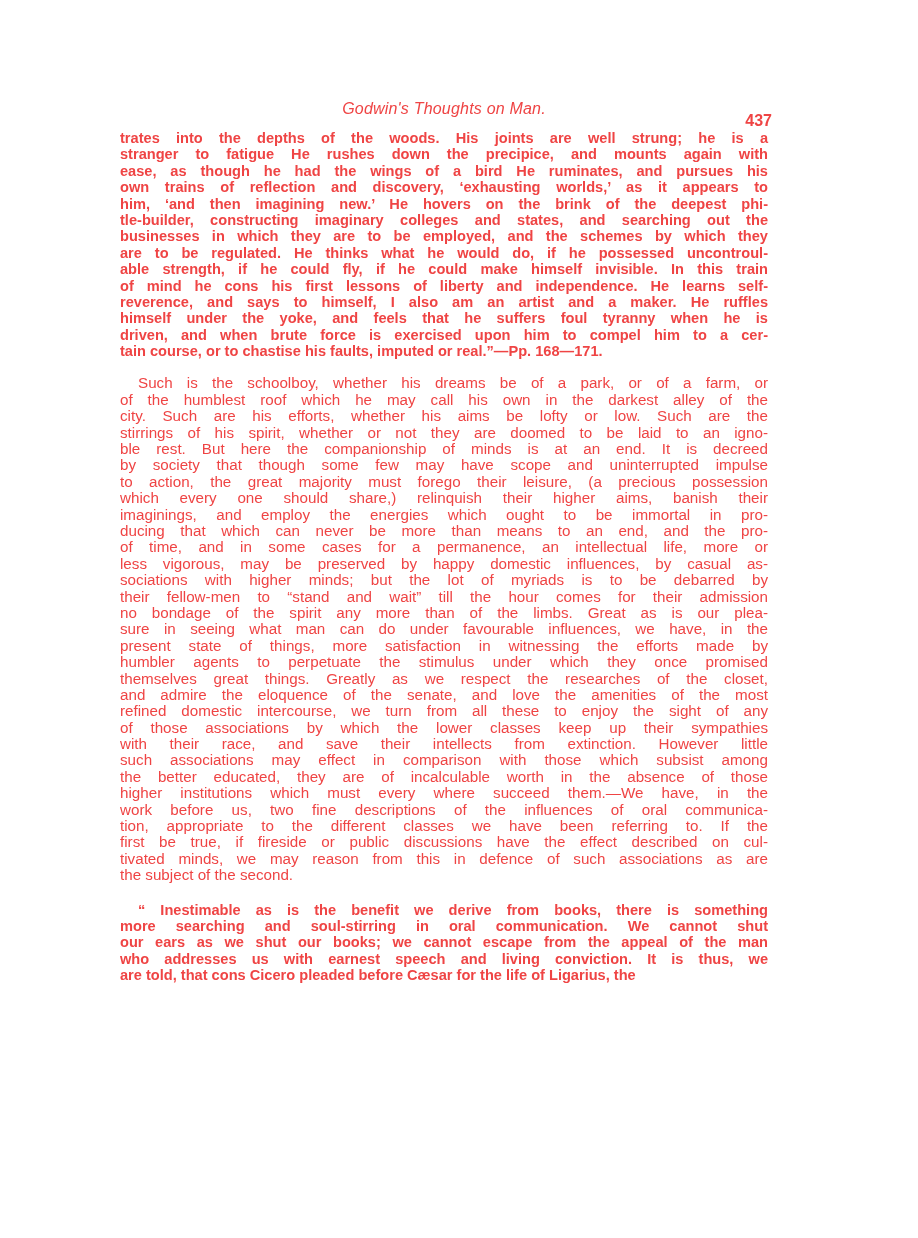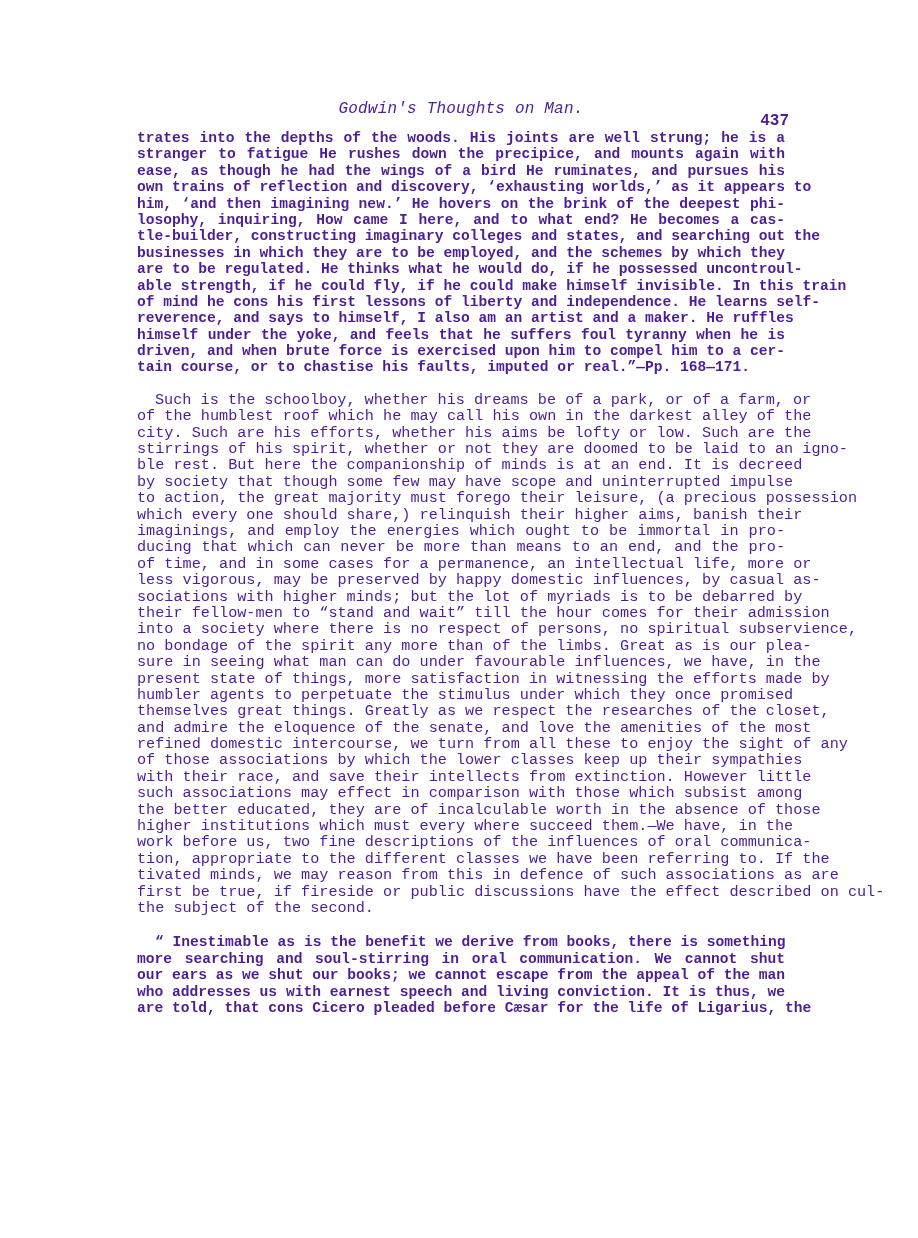--- a/index.html
+++ b/index.html
@@ -5,9 +5,9 @@
     html, body { margin: 0; padding: 0; background: #ffffff; }
     body { width: 918px; height: 1238px; position: relative; overflow: hidden; }
     .page {
-      position: absolute; left: 133px; top: 96px; width: 656px;
-      font-family: Liberation Mono, monospace;
-      color: #4c1d95;
+      position: absolute; left: 116px; top: 96px; width: 656px;
+      font-family: Liberation Sans, sans-serif;
+      color: #ef4444;
     }
     .running-head {
       position: relative; height: 24px; margin-bottom: 10px;

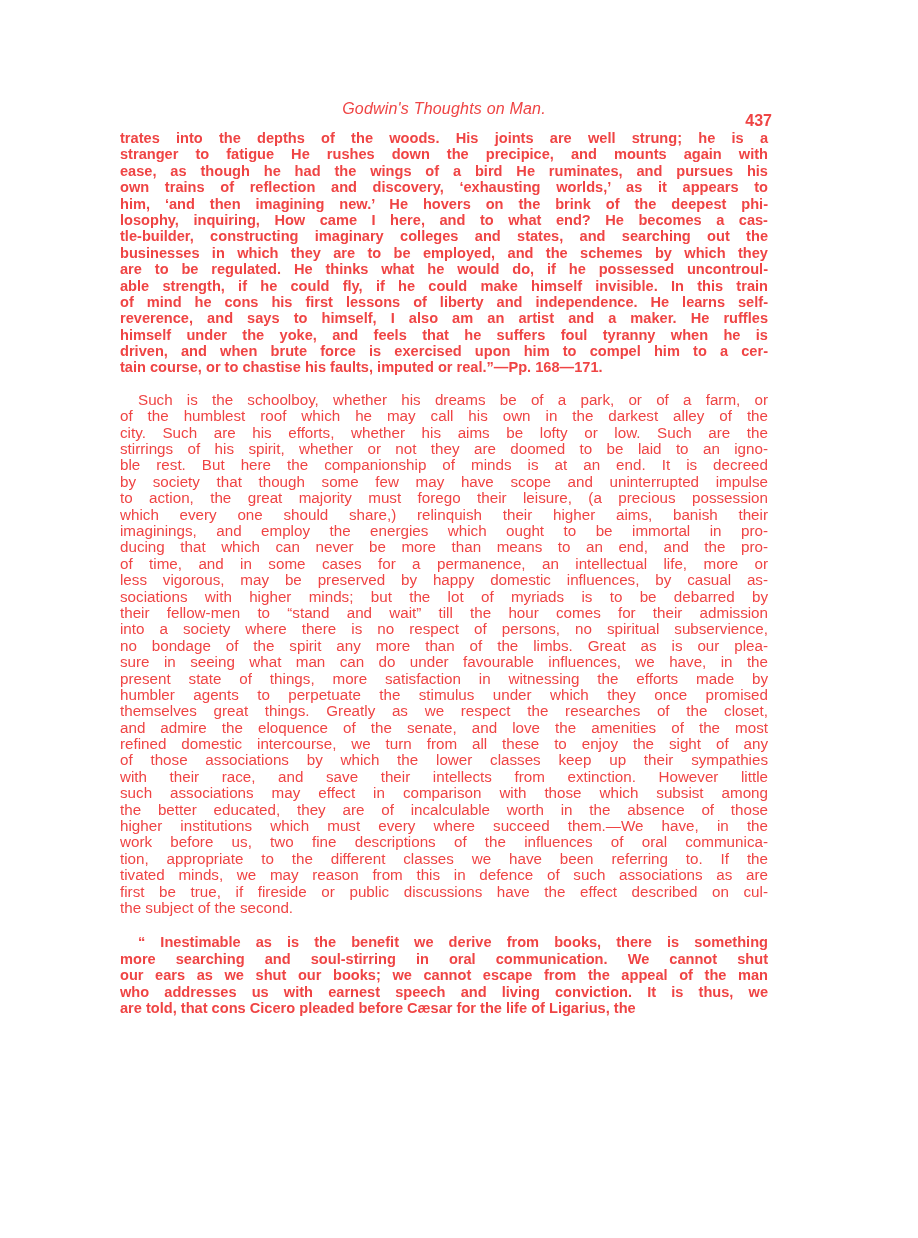--- a/index.html
+++ b/index.html
@@ -46,7 +46,6 @@
       <span class="line">ease, as though he had the wings of a bird   He ruminates, and pursues his</span>
       <span class="line">own trains of reflection and discovery, ‘exhausting worlds,’ as it appears to</span>
       <span class="line">him, ‘and then imagining new.’  He hovers on the brink of the deepest phi-</span>
-      <span class="line">losophy, inquiring, How came I here, and to what end?  He becomes a cas-</span>
       <span class="line">tle-builder, constructing imaginary colleges and states, and searching out the</span>
       <span class="line">businesses in which they are to be employed, and the schemes by which they</span>
       <span class="line">are to be regulated. He thinks what he would do, if he possessed uncontroul-</span>

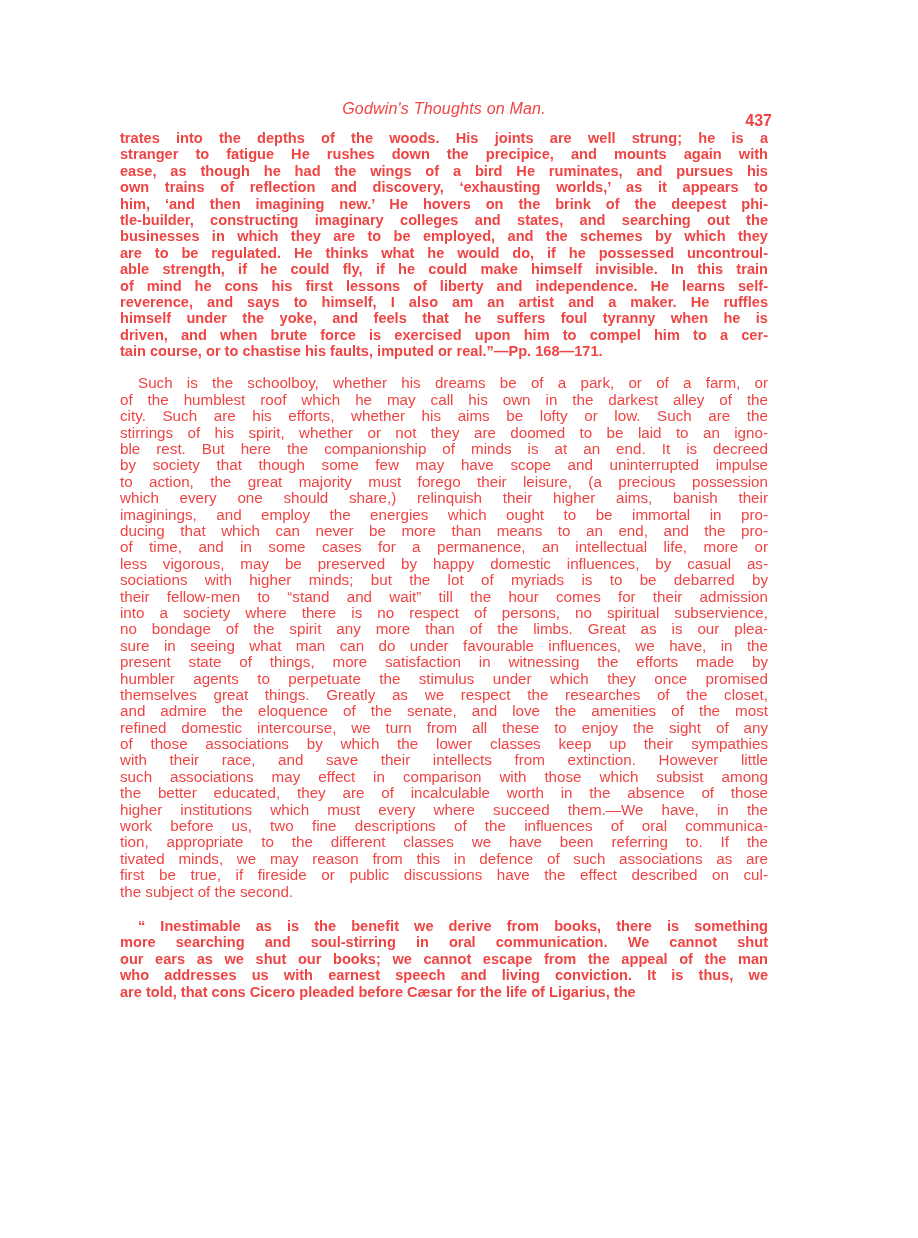--- a/index.html
+++ b/index.html
@@ -72,7 +72,6 @@
       <span class="line">less vigorous, may be preserved by happy domestic influences, by casual as-</span>
       <span class="line">sociations with higher minds; but the lot of myriads is to be debarred by</span>
       <span class="line">their fellow-men to “stand and wait” till the hour comes for their admission</span>
-      <span class="line">into a society where there is no respect of persons, no spiritual subservience,</span>
       <span class="line">no bondage of the spirit any more than of the limbs.  Great as is our plea-</span>
       <span class="line">sure in seeing what man can do under favourable influences, we have, in the</span>
       <span class="line">present state of things, more satisfaction in witnessing the efforts made by</span>

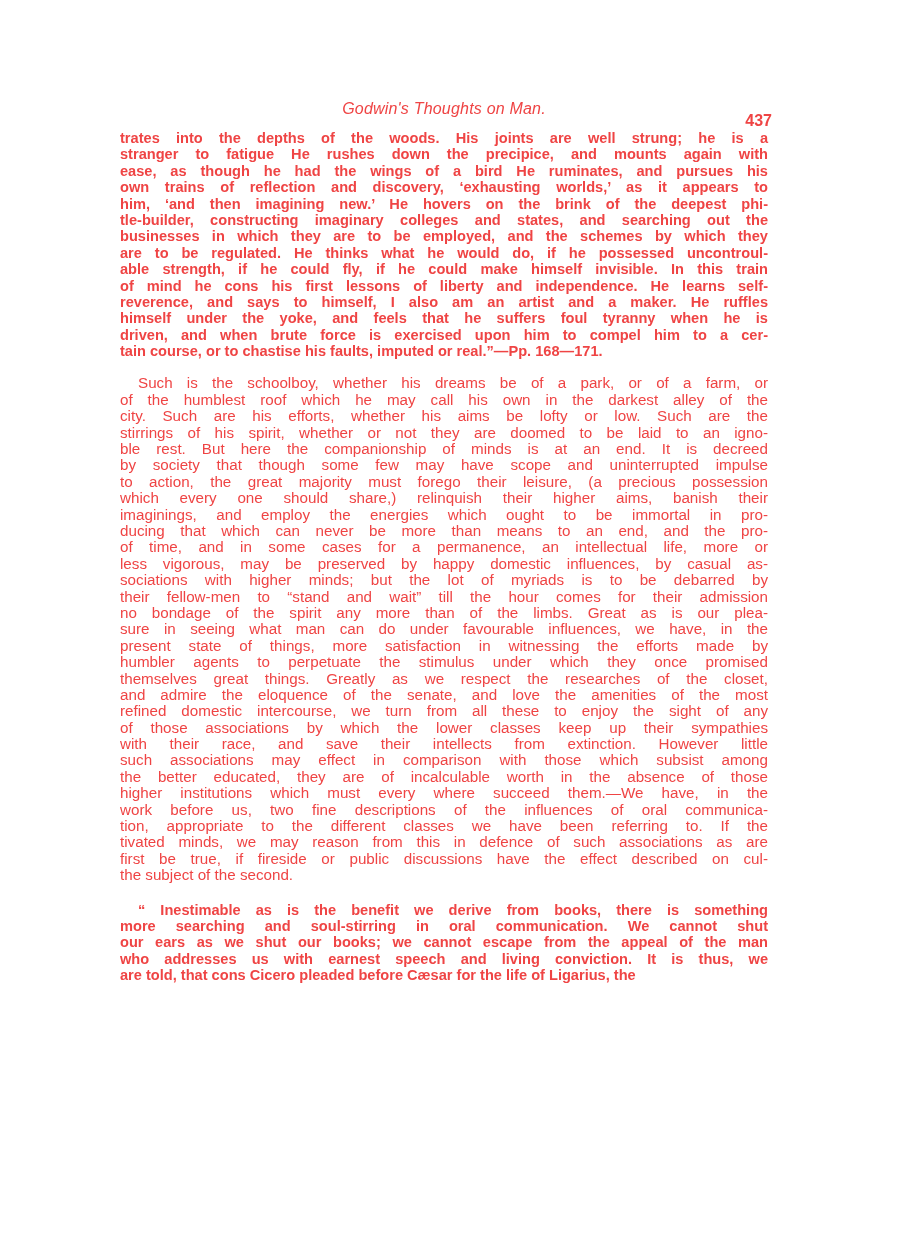--- a/index.html
+++ b/index.html
@@ -86,8 +86,8 @@
       <span class="line">higher institutions which must every where succeed them.—We have, in the</span>
       <span class="line">work before us, two fine descriptions of the influences of oral communica-</span>
       <span class="line">tion, appropriate to the different classes we have been referring to.  If the</span>
+      <span class="line">first be true, if fireside or public discussions have the effect described on cul-</span>
       <span class="line">tivated minds, we may reason from this in defence of such associations as are</span>
-      <span class="line">first be true, if fireside or public discussions have the effect described on cul-</span>
       <span class="line last">the subject of the second.</span>
     </div>
   <div class="gap2"></div>

